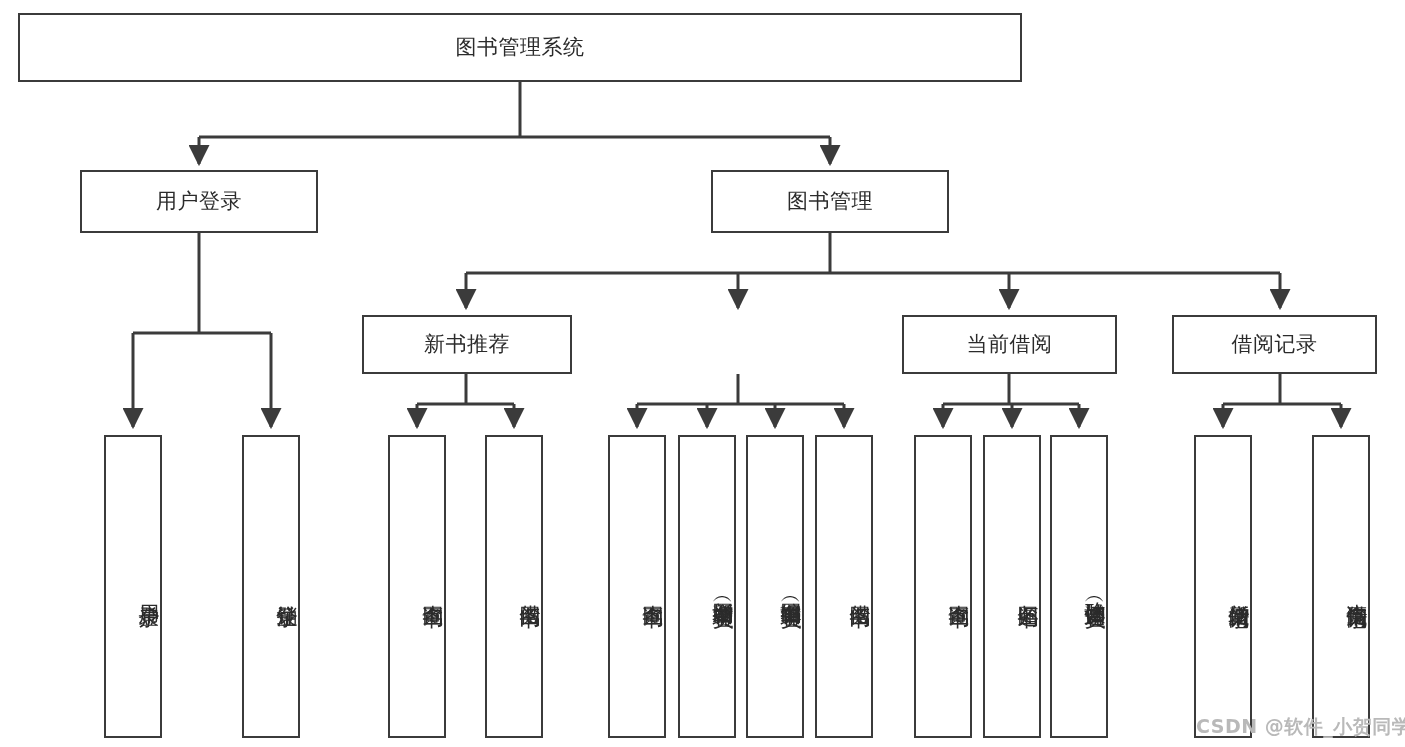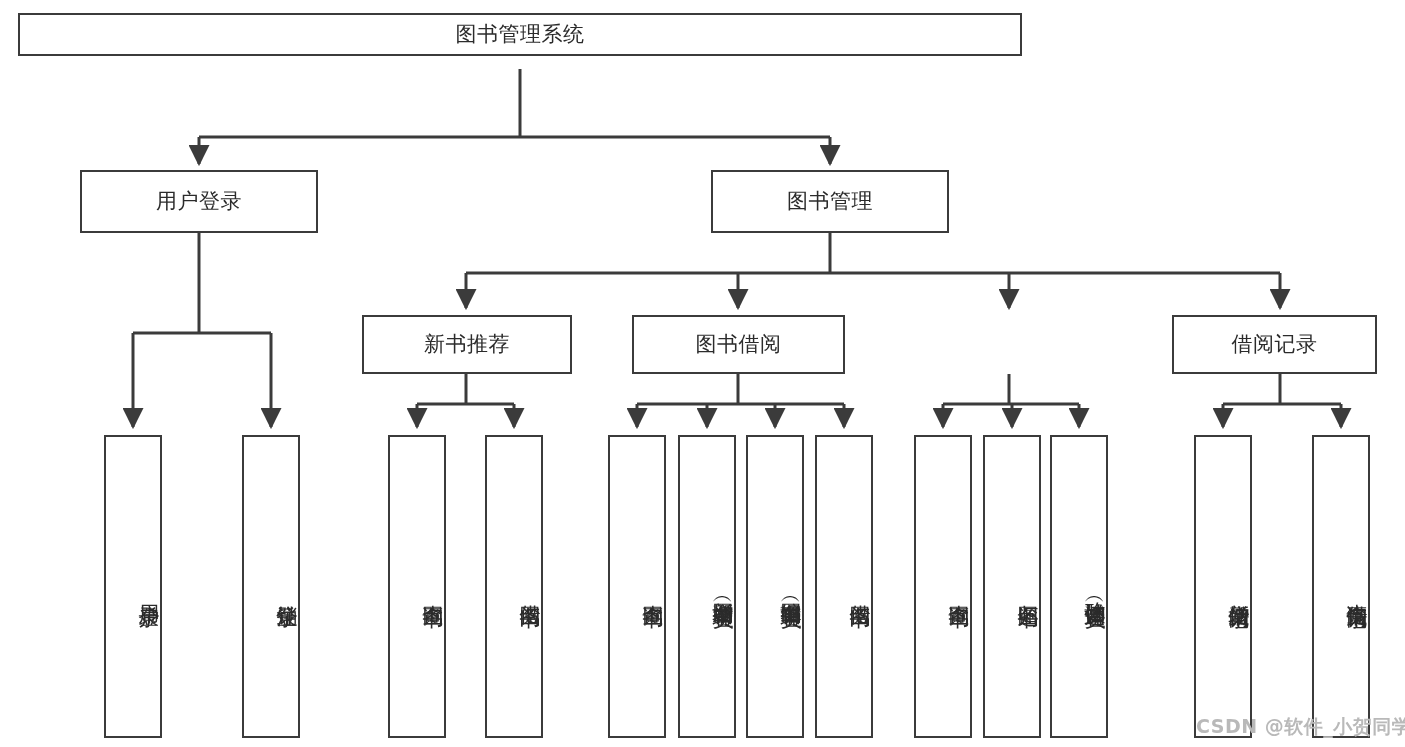--- a/index.html
+++ b/index.html
@@ -118,7 +118,7 @@
     </g>
   </svg>
 
-  <div class="node node-h" style="left:18px; top:13px; width:1004px; height:43px;">
+  <div class="node node-h" style="left:18px; top:13px; width:1004px; height:69px;">
     <span>图书管理系统</span>
   </div>
 

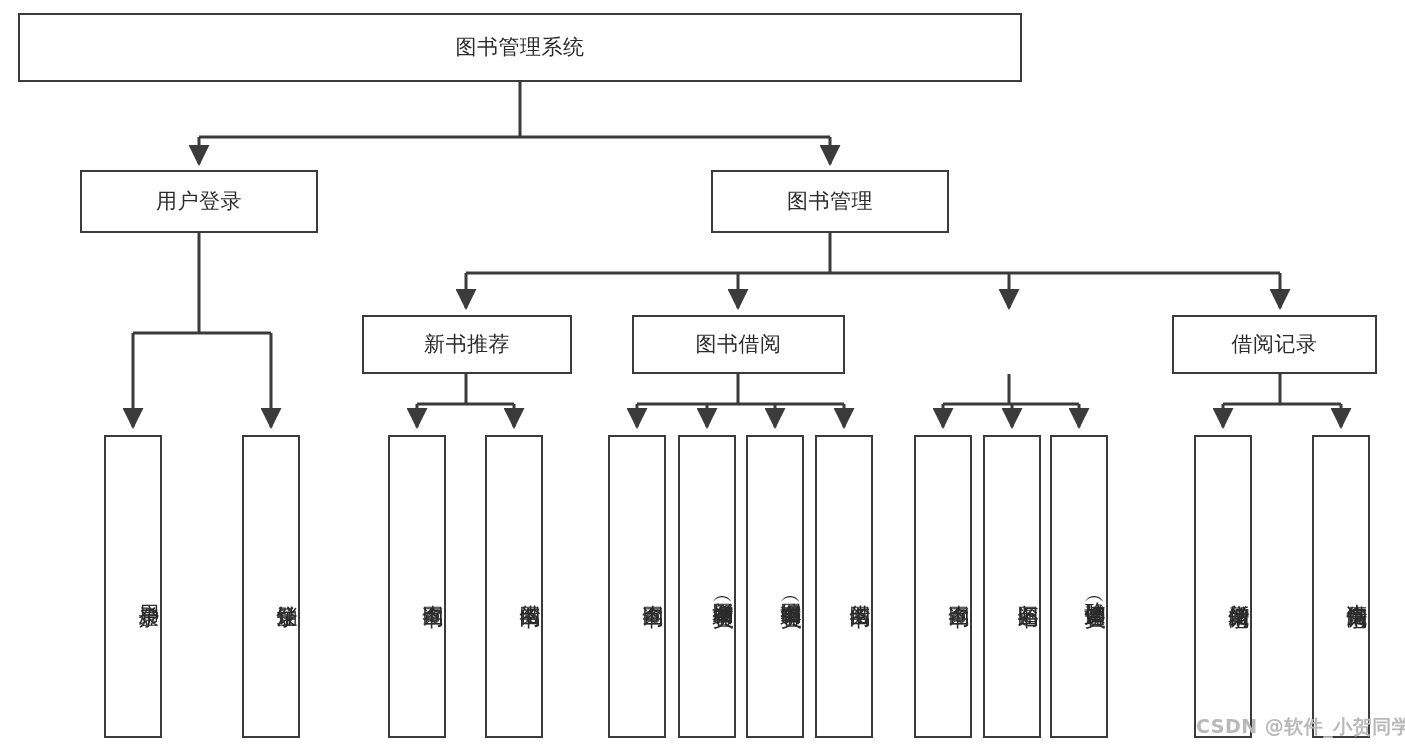--- a/index.html
+++ b/index.html
@@ -132,9 +132,6 @@
   <div class="node node-h" style="left:711px; top:170px; width:238px; height:63px;">
     <span>图书管理</span>
   </div>
-  <div class="node node-h" style="left:632px; top:315px; width:213px; height:59px;">
-    <span>图书借阅</span>
-  </div>
   <div class="node node-h" style="left:1172px; top:315px; width:205px; height:59px;">
     <span>借阅记录</span>
   </div>

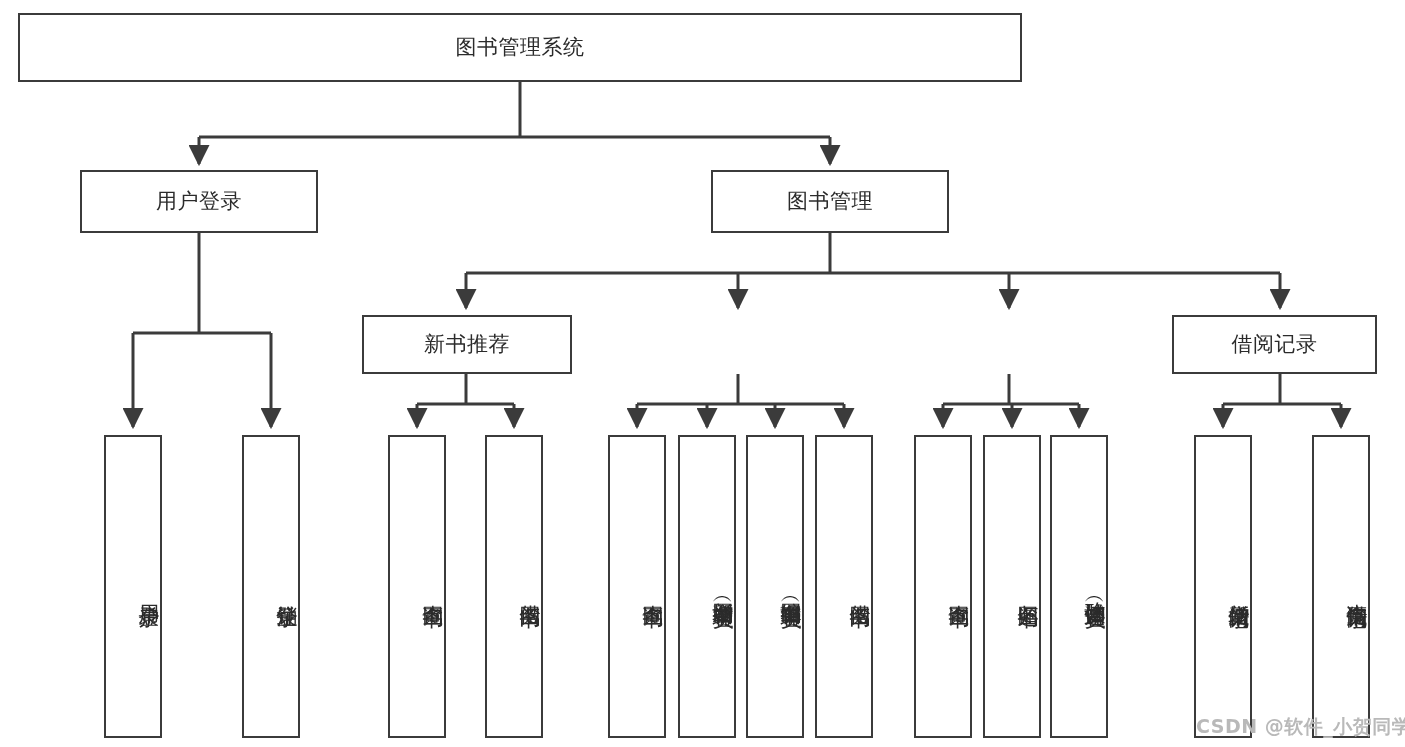--- a/index.html
+++ b/index.html
@@ -132,6 +132,9 @@
   <div class="node node-h" style="left:711px; top:170px; width:238px; height:63px;">
     <span>图书管理</span>
   </div>
+  <div class="node node-h" style="left:902px; top:315px; width:215px; height:59px;">
+    <span>当前借阅</span>
+  </div>
   <div class="node node-h" style="left:1172px; top:315px; width:205px; height:59px;">
     <span>借阅记录</span>
   </div>

